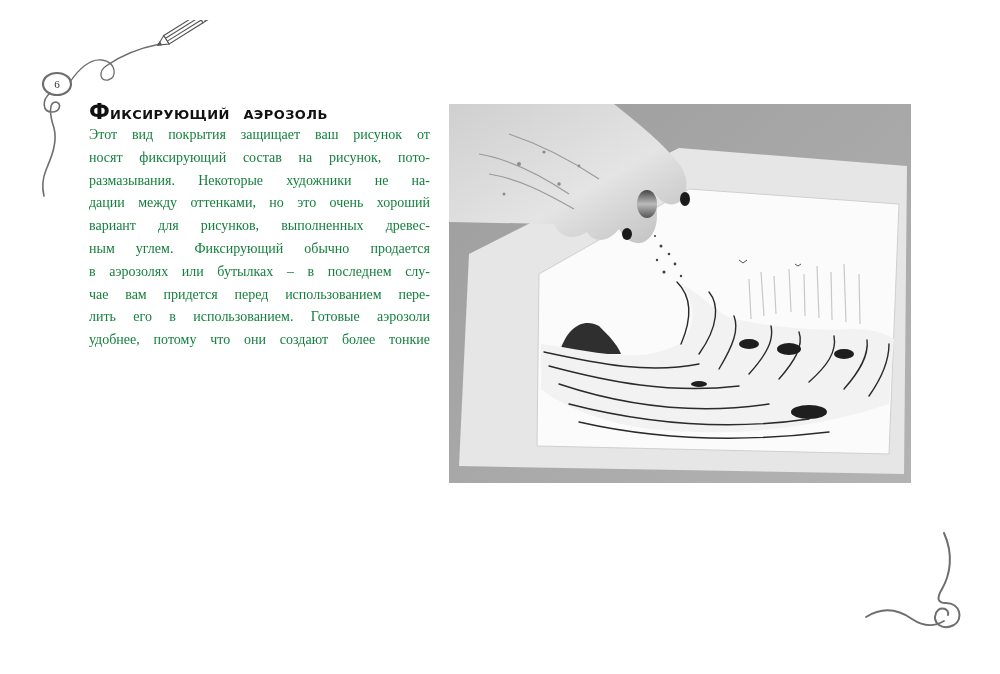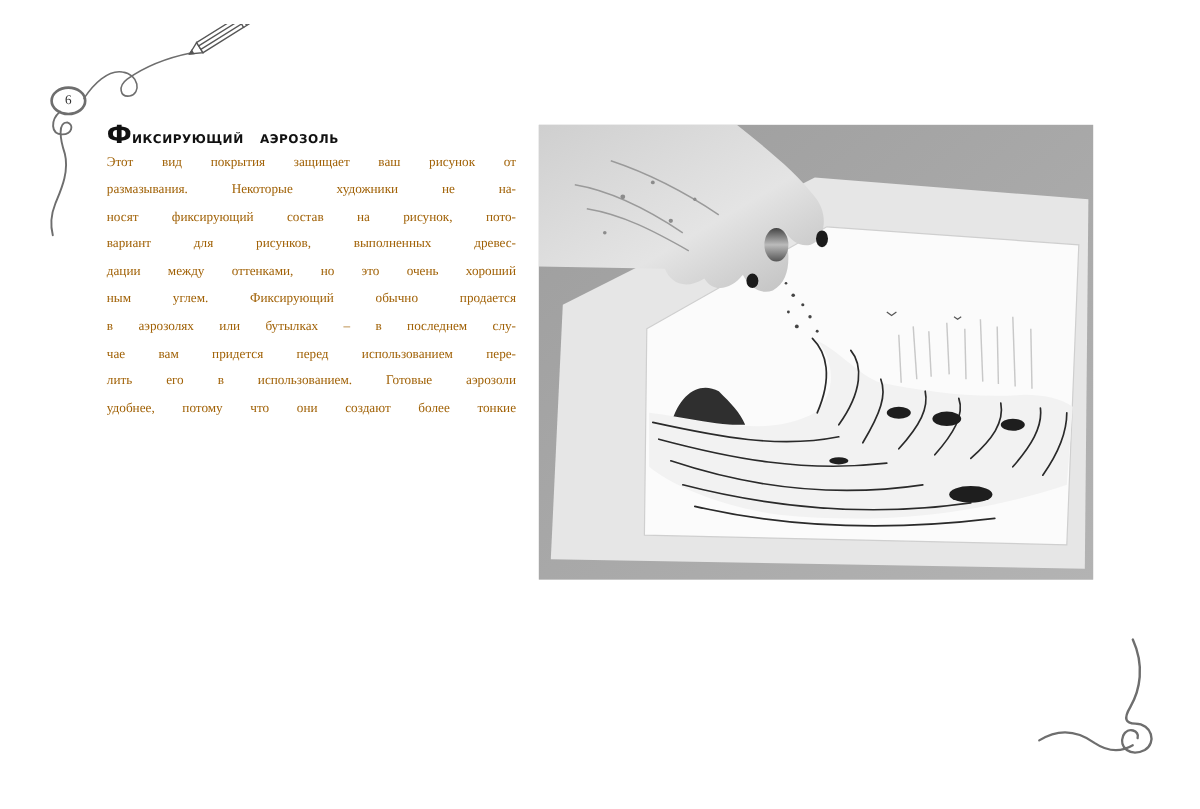--- a/index.html
+++ b/index.html
@@ -52,7 +52,7 @@
     }
     .heading .cap { font-size: 21px; }
     .heading .sc {
-      font-size: 10px;
+      font-size: 13px;
       text-transform: uppercase;
       letter-spacing: 0.4px;
     }

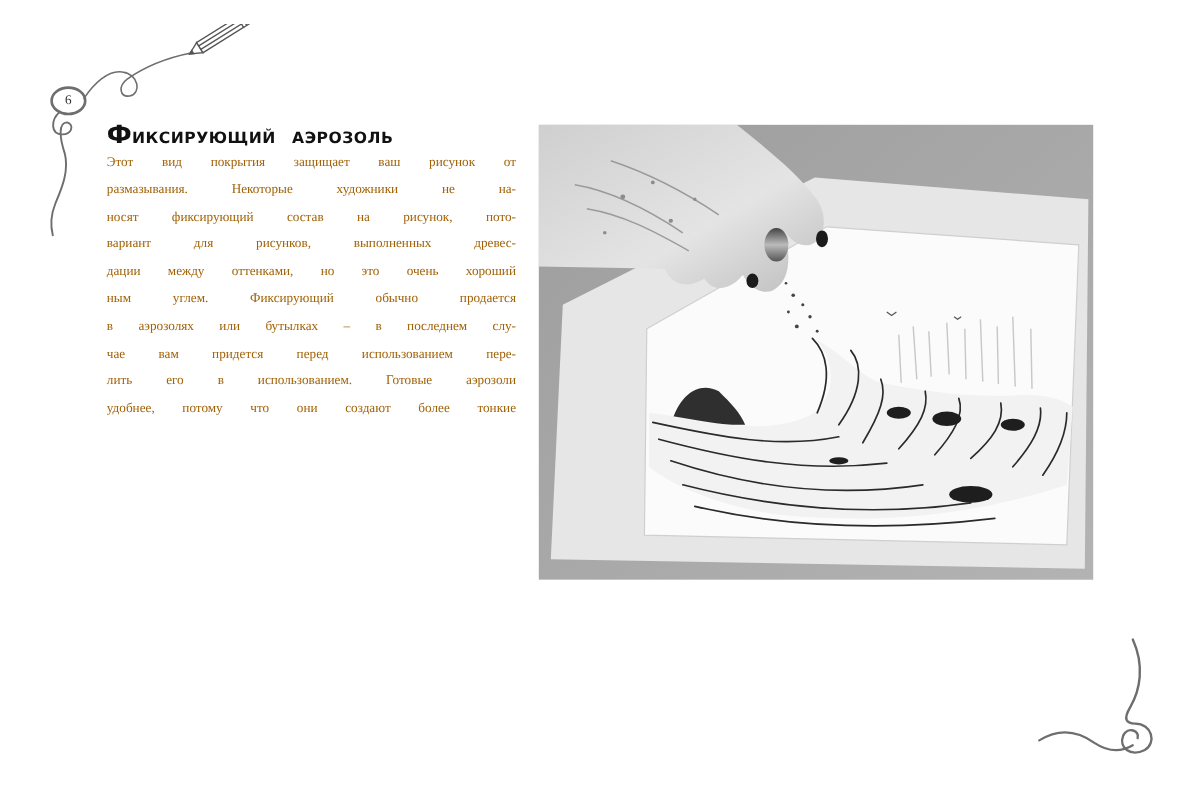--- a/index.html
+++ b/index.html
@@ -63,10 +63,10 @@
       width: 341px;
     }
     .body-line {
-      font-size: 11px;
+      font-size: 14px;
       line-height: 22.8px;
       height: 22.8px;
-      color: #a16207;
+      color: #15803d;
       white-space: nowrap;
       text-align: justify;
       text-align-last: justify;

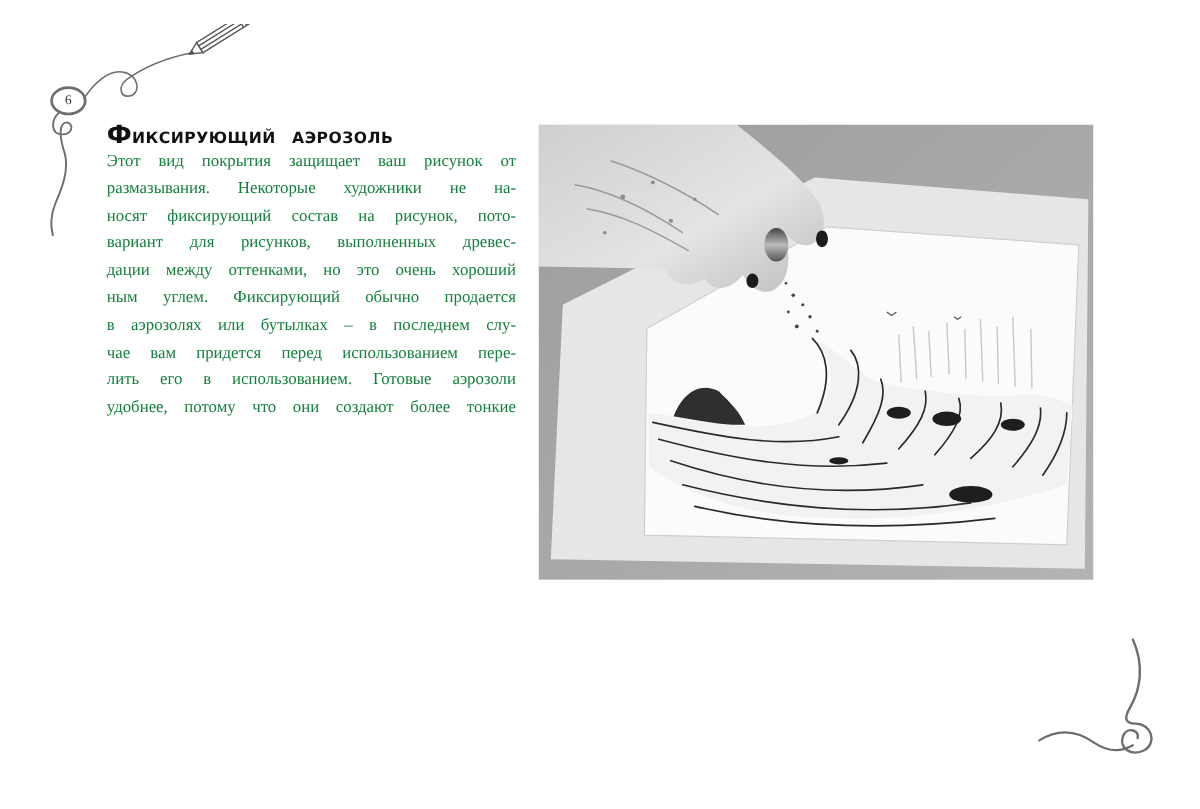--- a/index.html
+++ b/index.html
@@ -118,8 +118,8 @@
 
 <div class="body-text">
   <div class="body-line">Этот вид покрытия защищает ваш рисунок от</div>
+  <div class="body-line">носят фиксирующий состав на рисунок, пото-</div>
   <div class="body-line">размазывания. Некоторые художники не на-</div>
-  <div class="body-line">носят фиксирующий состав на рисунок, пото-</div>
   <div class="body-line">вариант для рисунков, выполненных древес-</div>
   <div class="body-line">дации между оттенками, но это очень хороший</div>
   <div class="body-line">ным углем. Фиксирующий обычно продается</div>

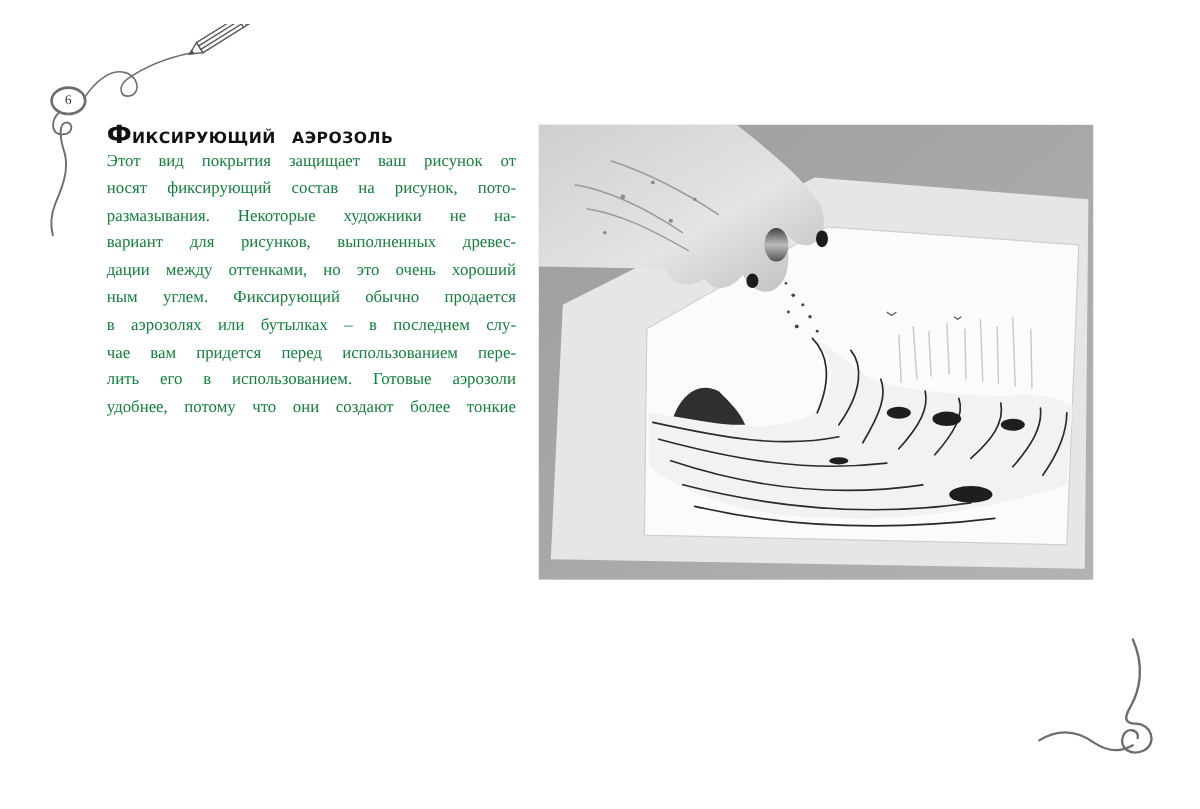--- a/index.html
+++ b/index.html
@@ -120,8 +120,8 @@
   <div class="body-line">Этот вид покрытия защищает ваш рисунок от</div>
   <div class="body-line">носят фиксирующий состав на рисунок, пото-</div>
   <div class="body-line">размазывания. Некоторые художники не на-</div>
+  <div class="body-line">дации между оттенками, но это очень хороший</div>
   <div class="body-line">вариант для рисунков, выполненных древес-</div>
-  <div class="body-line">дации между оттенками, но это очень хороший</div>
   <div class="body-line">ным углем. Фиксирующий обычно продается</div>
   <div class="body-line">в аэрозолях или бутылках – в последнем слу-</div>
   <div class="body-line">чае вам придется перед использованием пере-</div>

